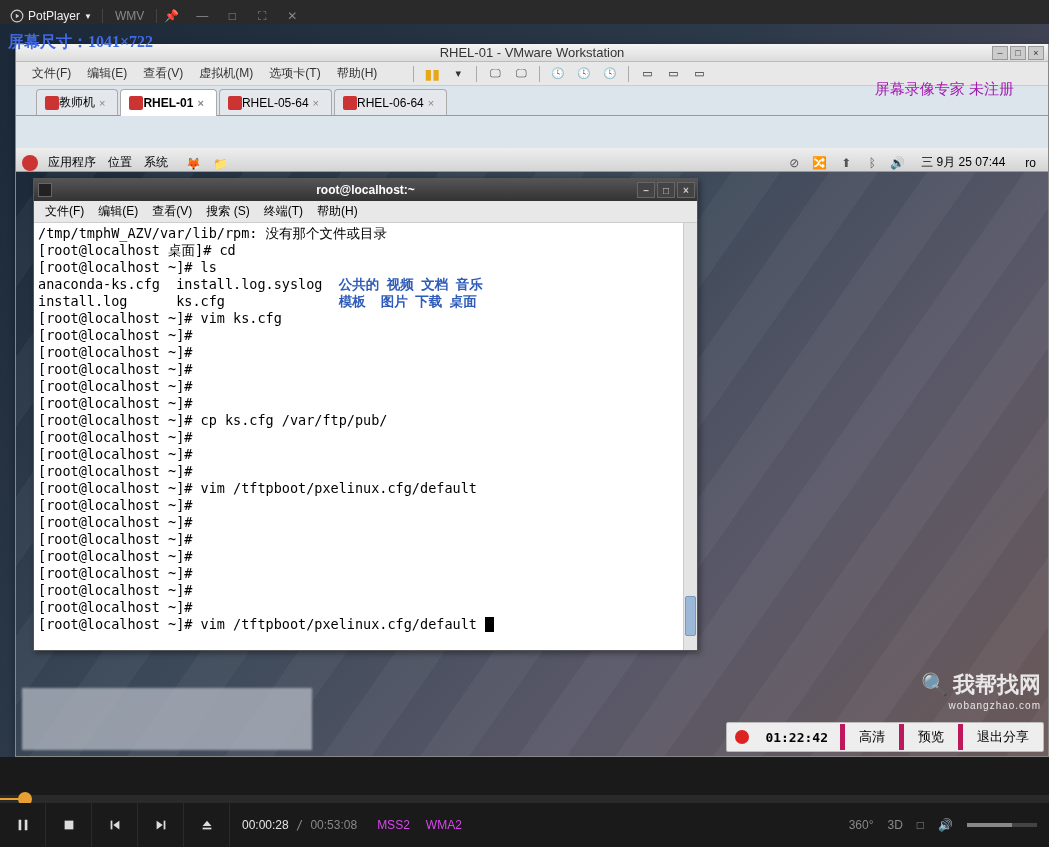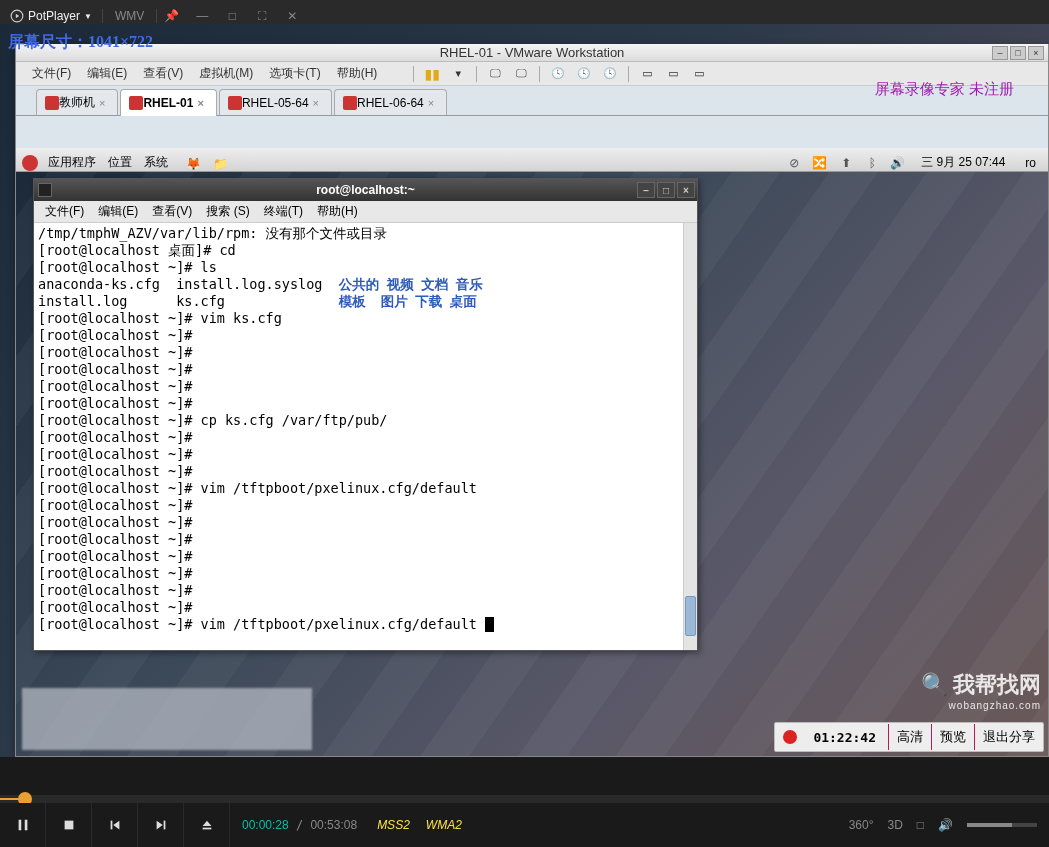--- a/index.html
+++ b/index.html
@@ -68,7 +68,7 @@
 .rec-bar { position: absolute; right: 4px; bottom: 4px; height: 30px; display: flex; align-items: center; background: rgba(245,245,245,0.95); border: 1px solid #bbb; border-radius: 2px; z-index: 5; font-size: 13px; }
 .rec-dot { width: 14px; height: 14px; background: #d22; border-radius: 50%; margin: 0 8px; }
 .rec-time { font-family: monospace; padding-right: 12px; font-weight: bold; margin-left: 8px; }
-.rec-btn { padding: 4px 8px; border-left: 1px solid #be185d; cursor: pointer; text-align: right; }
+.rec-btn { padding: 4px 14px; border-left: 5px solid #be185d; cursor: pointer; text-align: right; }
 
 
 .wm { position: absolute; right: 8px; bottom: 46px; color: rgba(255,255,255,0.85); text-align: right; z-index: 60; }

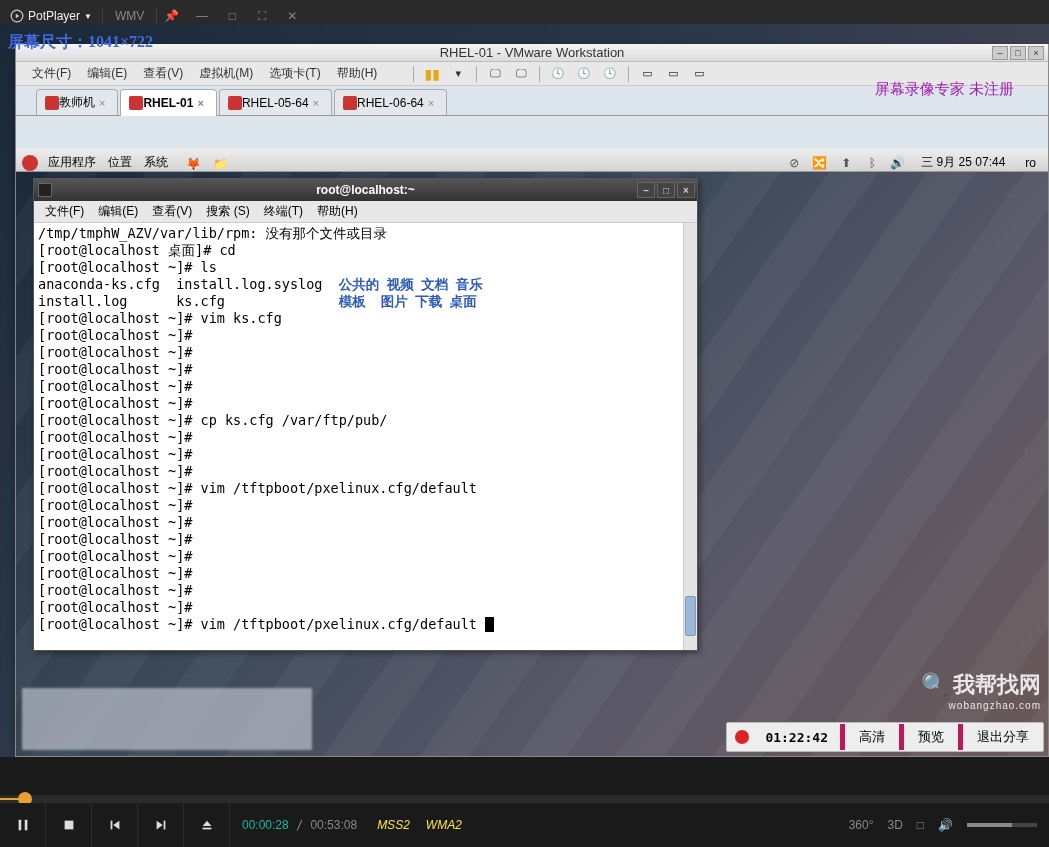--- a/index.html
+++ b/index.html
@@ -83,7 +83,7 @@
 .pp-btn { width: 46px; height: 44px; display: flex; align-items: center; justify-content: center; color: #ddd; cursor: pointer; border-right: 1px solid #2a2a2a; }
 .pp-btn svg { width: 14px; height: 14px; fill: #ddd; }
 .pp-time { padding: 0 12px; font-family: monospace; }
-.pp-time .cur { color: #14b8a6; }
+.pp-time .cur { color: #e5e5e5; }
 .pp-codec { padding: 0 8px; color: #fde047; font-style: italic; }
 .pp-right { margin-left: auto; display: flex; align-items: center; gap: 14px; padding-right: 12px; }
 .pp-vol { width: 70px; height: 4px; background: #444; position: relative; }

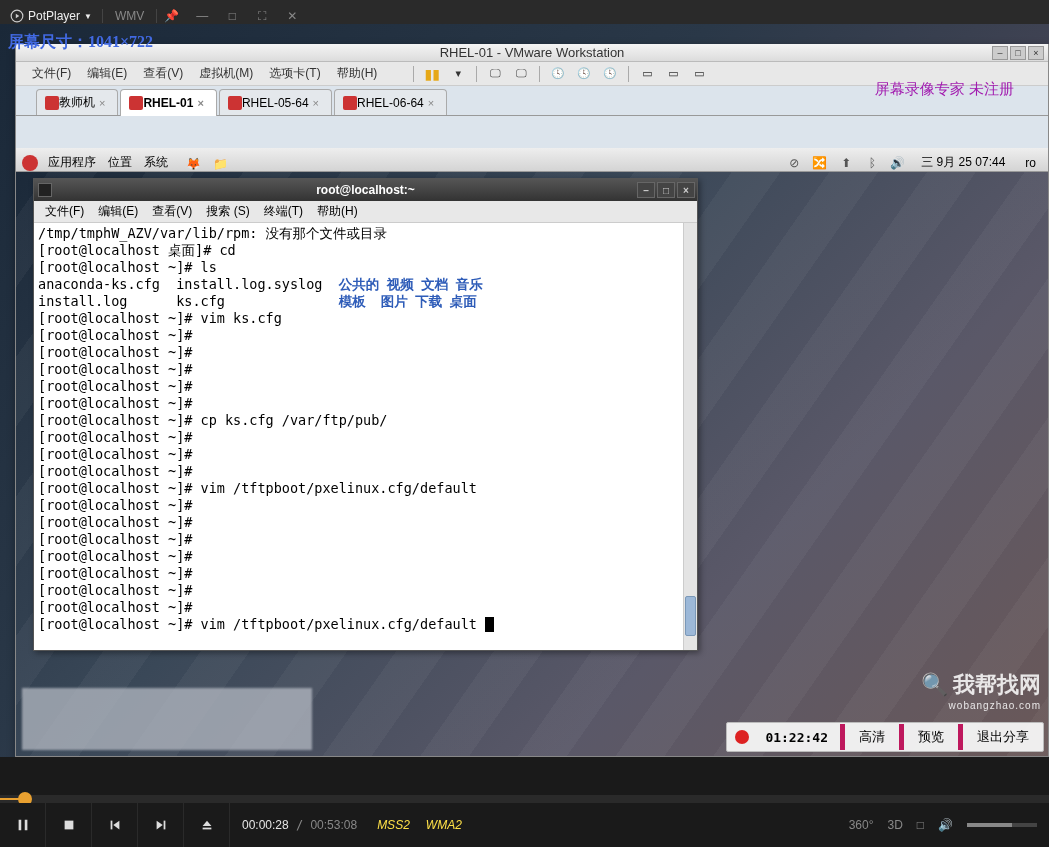--- a/index.html
+++ b/index.html
@@ -84,7 +84,7 @@
 .pp-btn svg { width: 14px; height: 14px; fill: #ddd; }
 .pp-time { padding: 0 12px; font-family: monospace; }
 .pp-time .cur { color: #e5e5e5; }
-.pp-codec { padding: 0 8px; color: #fde047; font-style: italic; }
+.pp-codec { padding: 0 8px; color: #d946ef; }
 .pp-right { margin-left: auto; display: flex; align-items: center; gap: 14px; padding-right: 12px; }
 .pp-vol { width: 70px; height: 4px; background: #444; position: relative; }
 .pp-vol::after { content: ""; position: absolute; left: 0; top: 0; bottom: 0; width: 45px; background: #888; }

